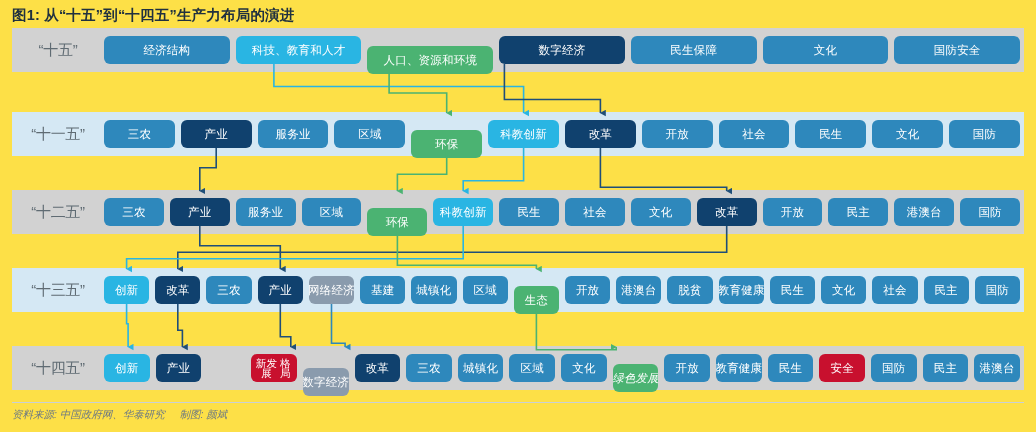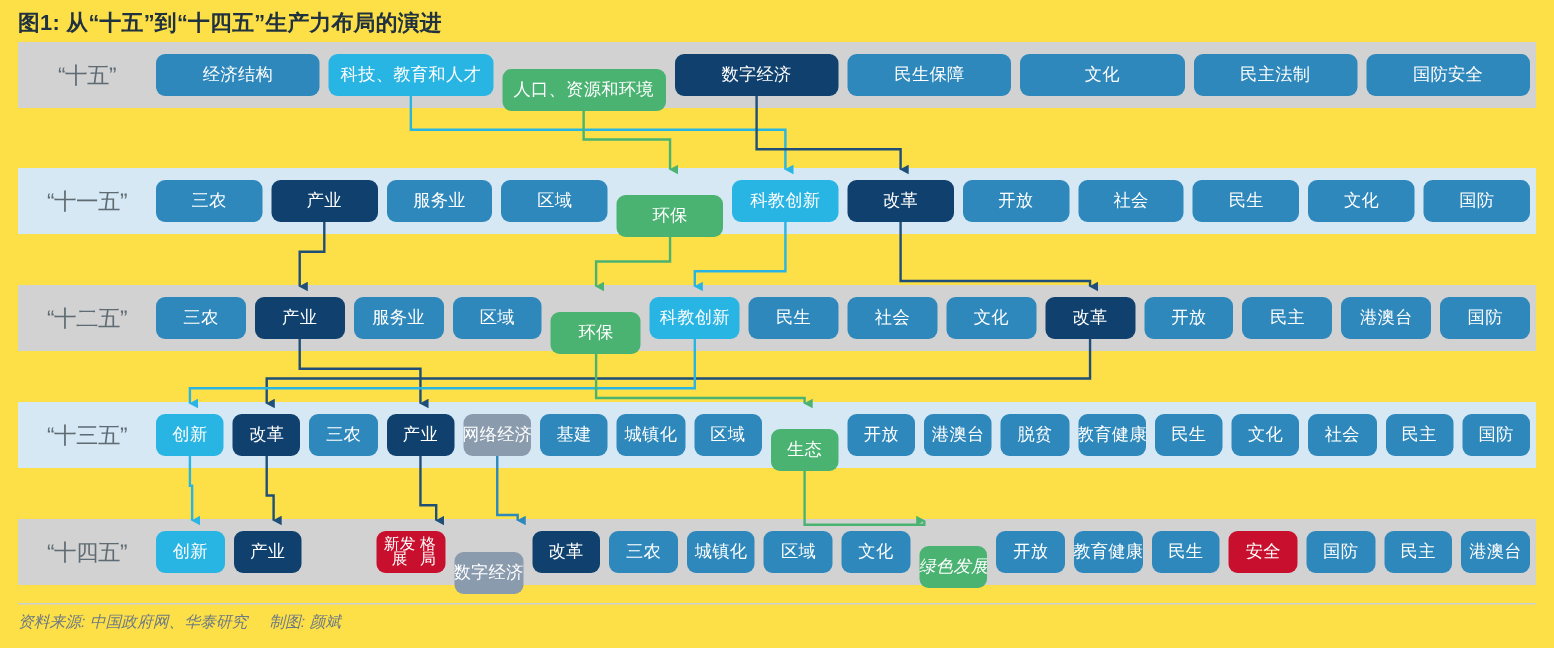--- a/index.html
+++ b/index.html
@@ -127,7 +127,6 @@
           <div class="node c-navy" style="flex: 1 1 0px;">数字经济</div>
           <div class="node c-blue" style="flex: 1 1 0px;">民生保障</div>
           <div class="node c-blue" style="flex: 1 1 0px;">文化</div>
-          <div class="node c-blue" style="flex: 1 1 0px;">民主法制</div>
           <div class="node c-blue" style="flex: 1 1 0px;">国防安全</div>
         </div>
       </div>

